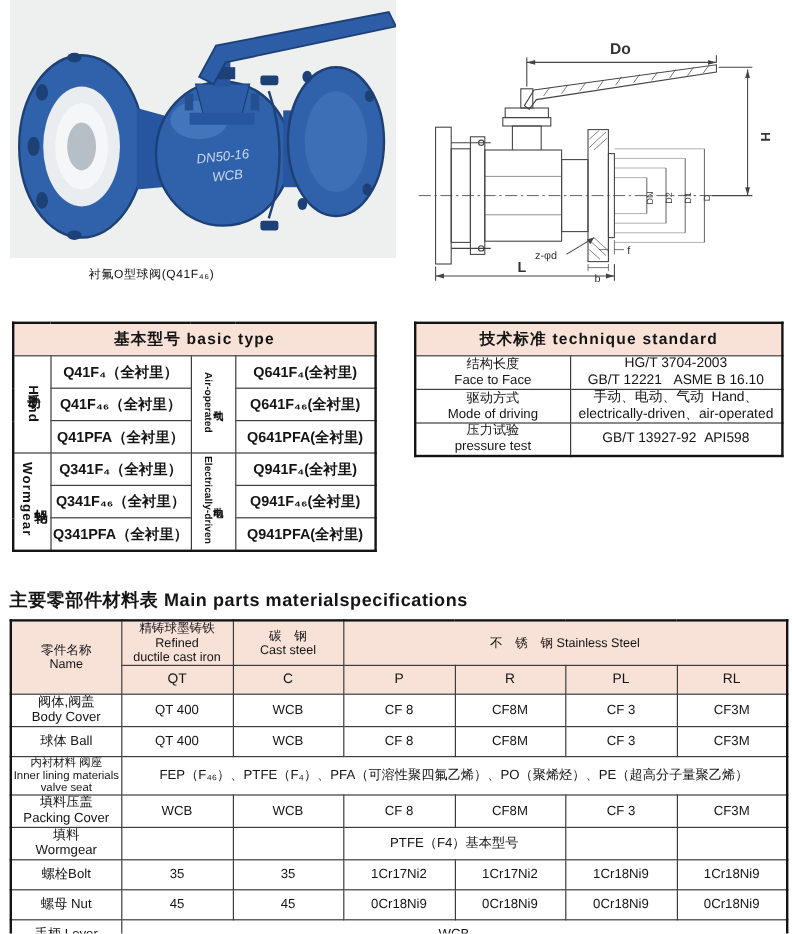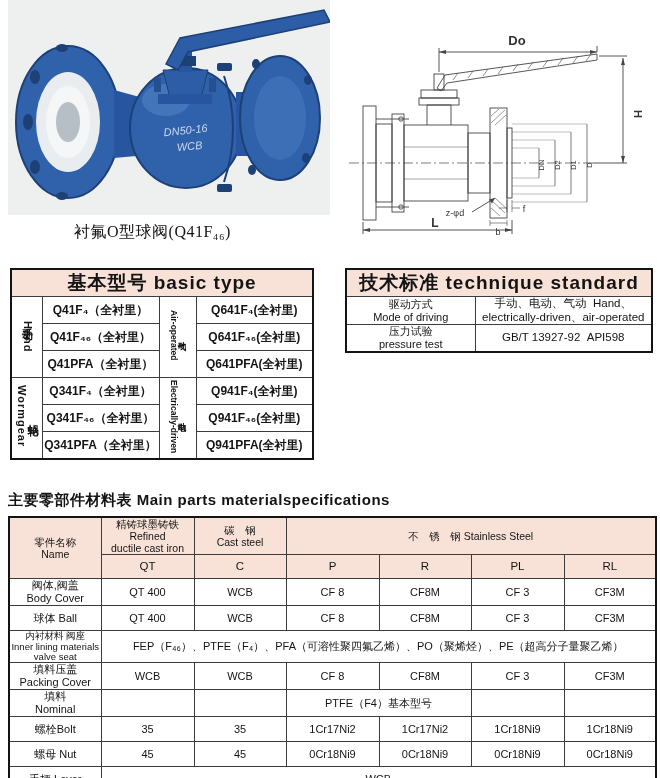--- a/index.html
+++ b/index.html
@@ -13,7 +13,7 @@
 
   
   .photo { left:8px; top:0; width:322px; height:215px; }
-  .photo-caption { left:74px; top:222px; font-size:16px; letter-spacing:.5px;font-family:Liberation Serif, serif; }
+  .photo-caption { left:74px; top:222px; font-size:10px; letter-spacing:.5px; }
 
   
   .drawing { left:335px; top:28px; width:320px; height:212px; }

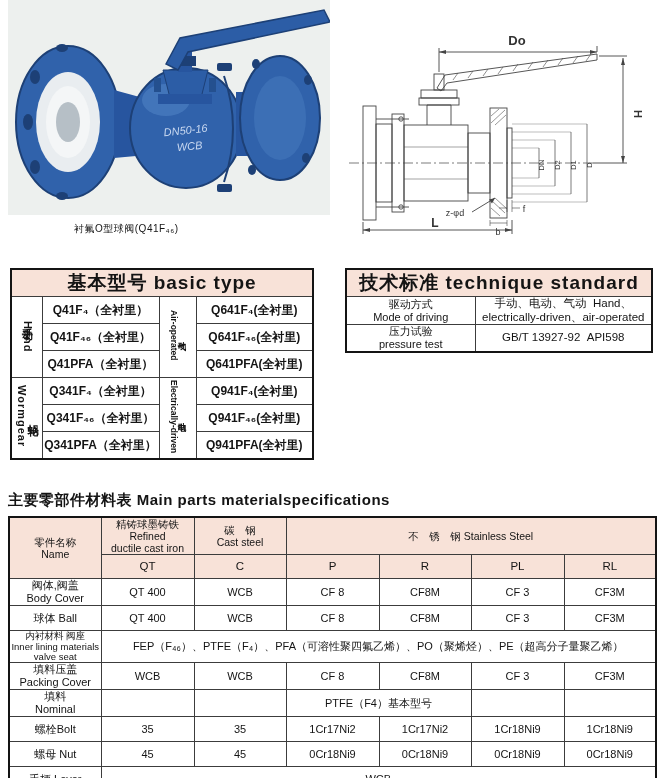--- a/index.html
+++ b/index.html
@@ -26,7 +26,7 @@
   }
   .frame { border:2px solid #141414; }
   .pink  { background:#f8e2d8; }
-  .ttl   { font-size:19px; font-weight:bold; letter-spacing:1px; height:26px;margin-top:35px; }
+  .ttl   { font-size:13px; font-weight:bold; letter-spacing:1px; height:26px;margin-top:35px; }
 
   .basic { left:10px; top:268px; width:302px; font-size:12px; }
   .basic td { height:26px;font-weight:bold; }

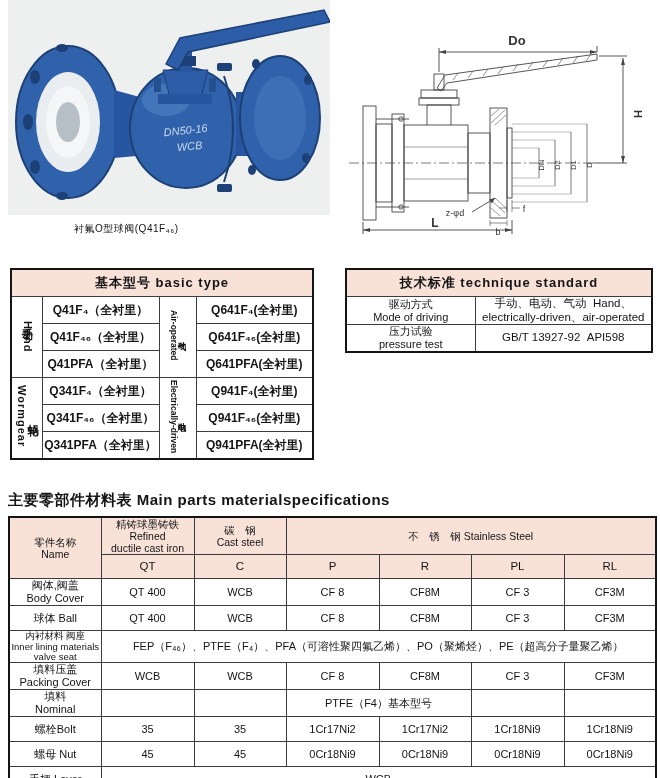--- a/index.html
+++ b/index.html
@@ -218,6 +218,12 @@
   <tbody>
       <tr>
     <th class="pink ttl" colspan="2">技术标准 technique standard</th>
+  </tr>
+  <tr>
+    <td>结构长度
+Face to Face</td>
+    <td class="val">HG/T 3704-2003
+GB/T 12221&nbsp;&nbsp;&nbsp;ASME B 16.10</td>
   </tr>
   <tr>
     <td>驱动方式

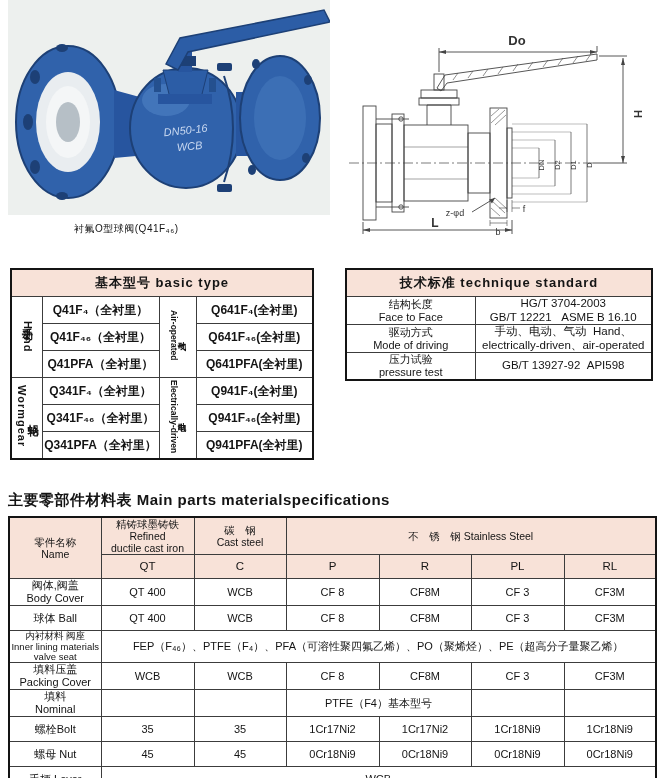--- a/index.html
+++ b/index.html
@@ -307,7 +307,7 @@
   </tr>
   <tr>
     <td>填料
-Nominal</td>
+Wormgear</td>
     <td></td>
     <td></td>
     <td colspan="2">PTFE（F4）基本型号</td>

